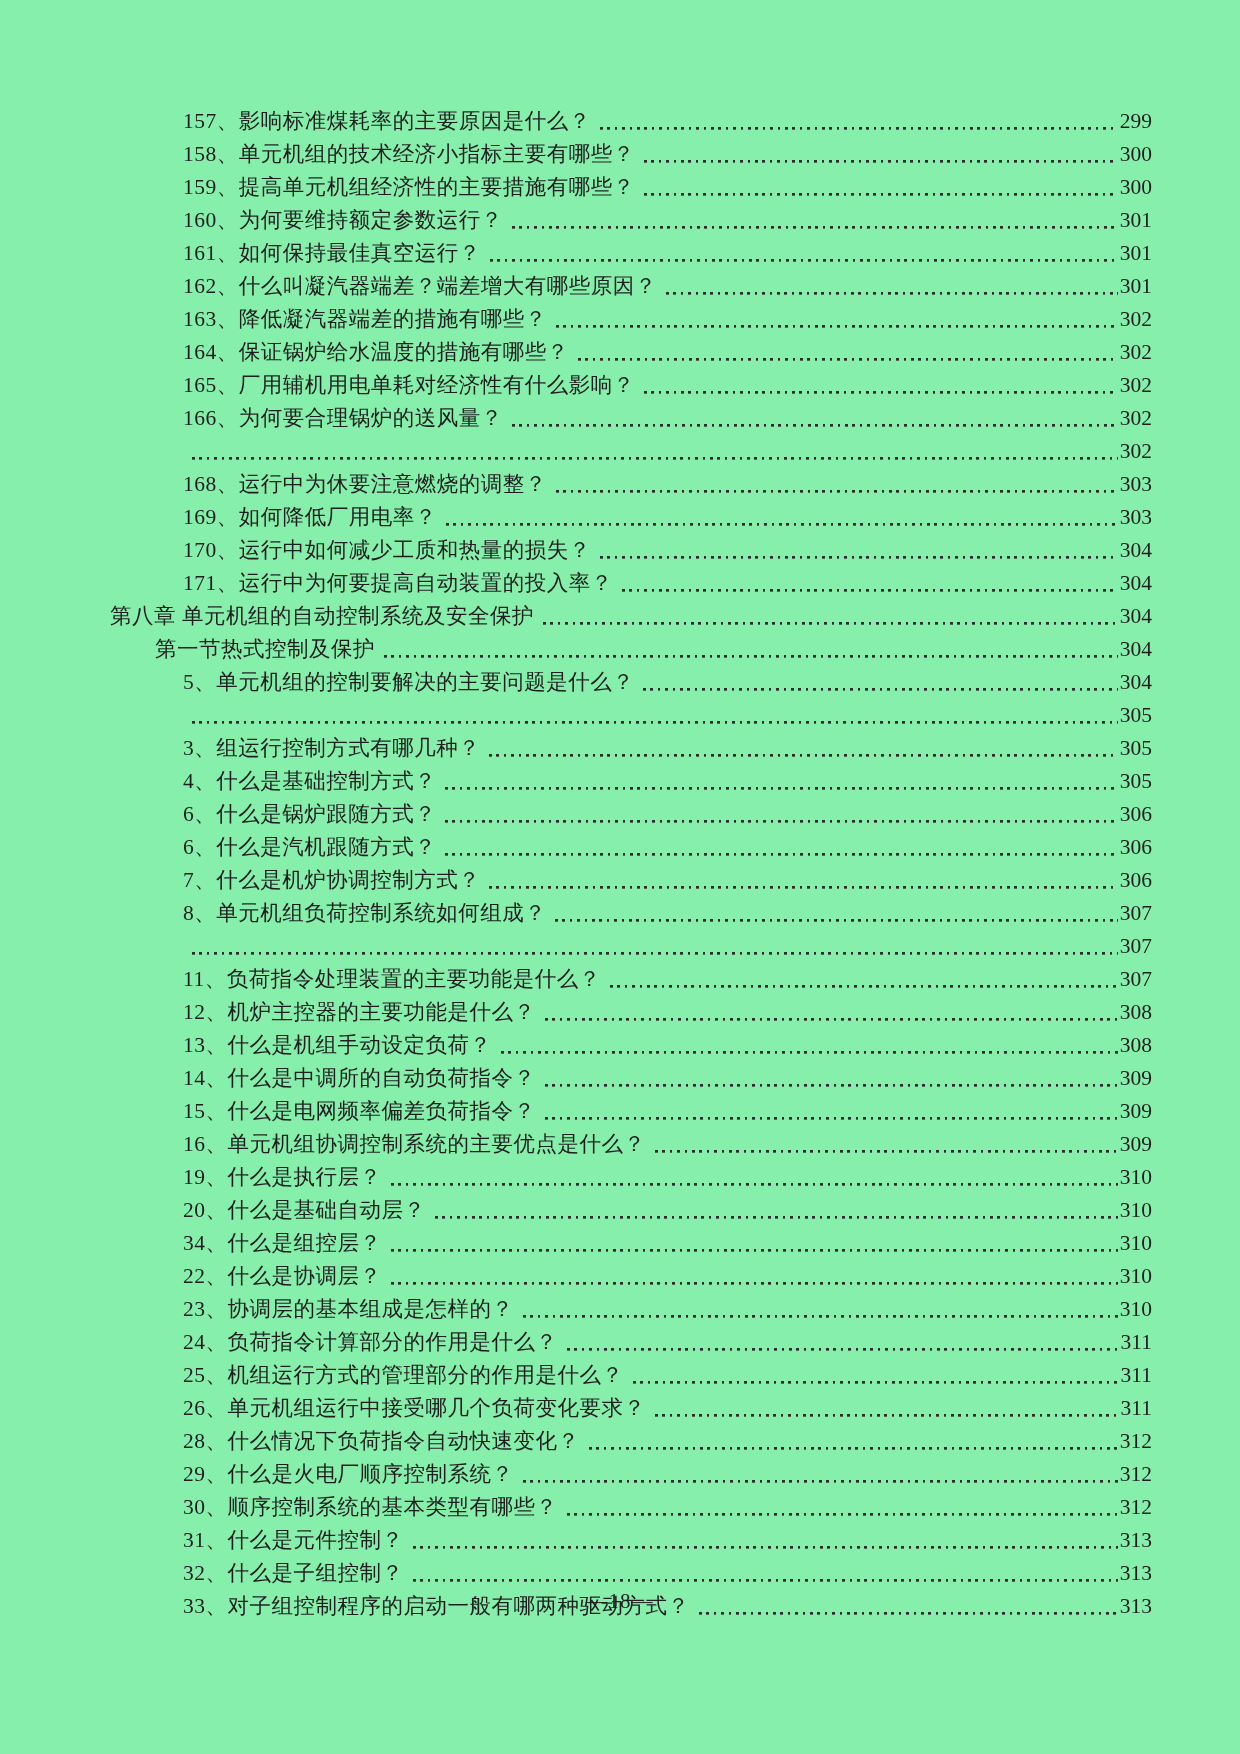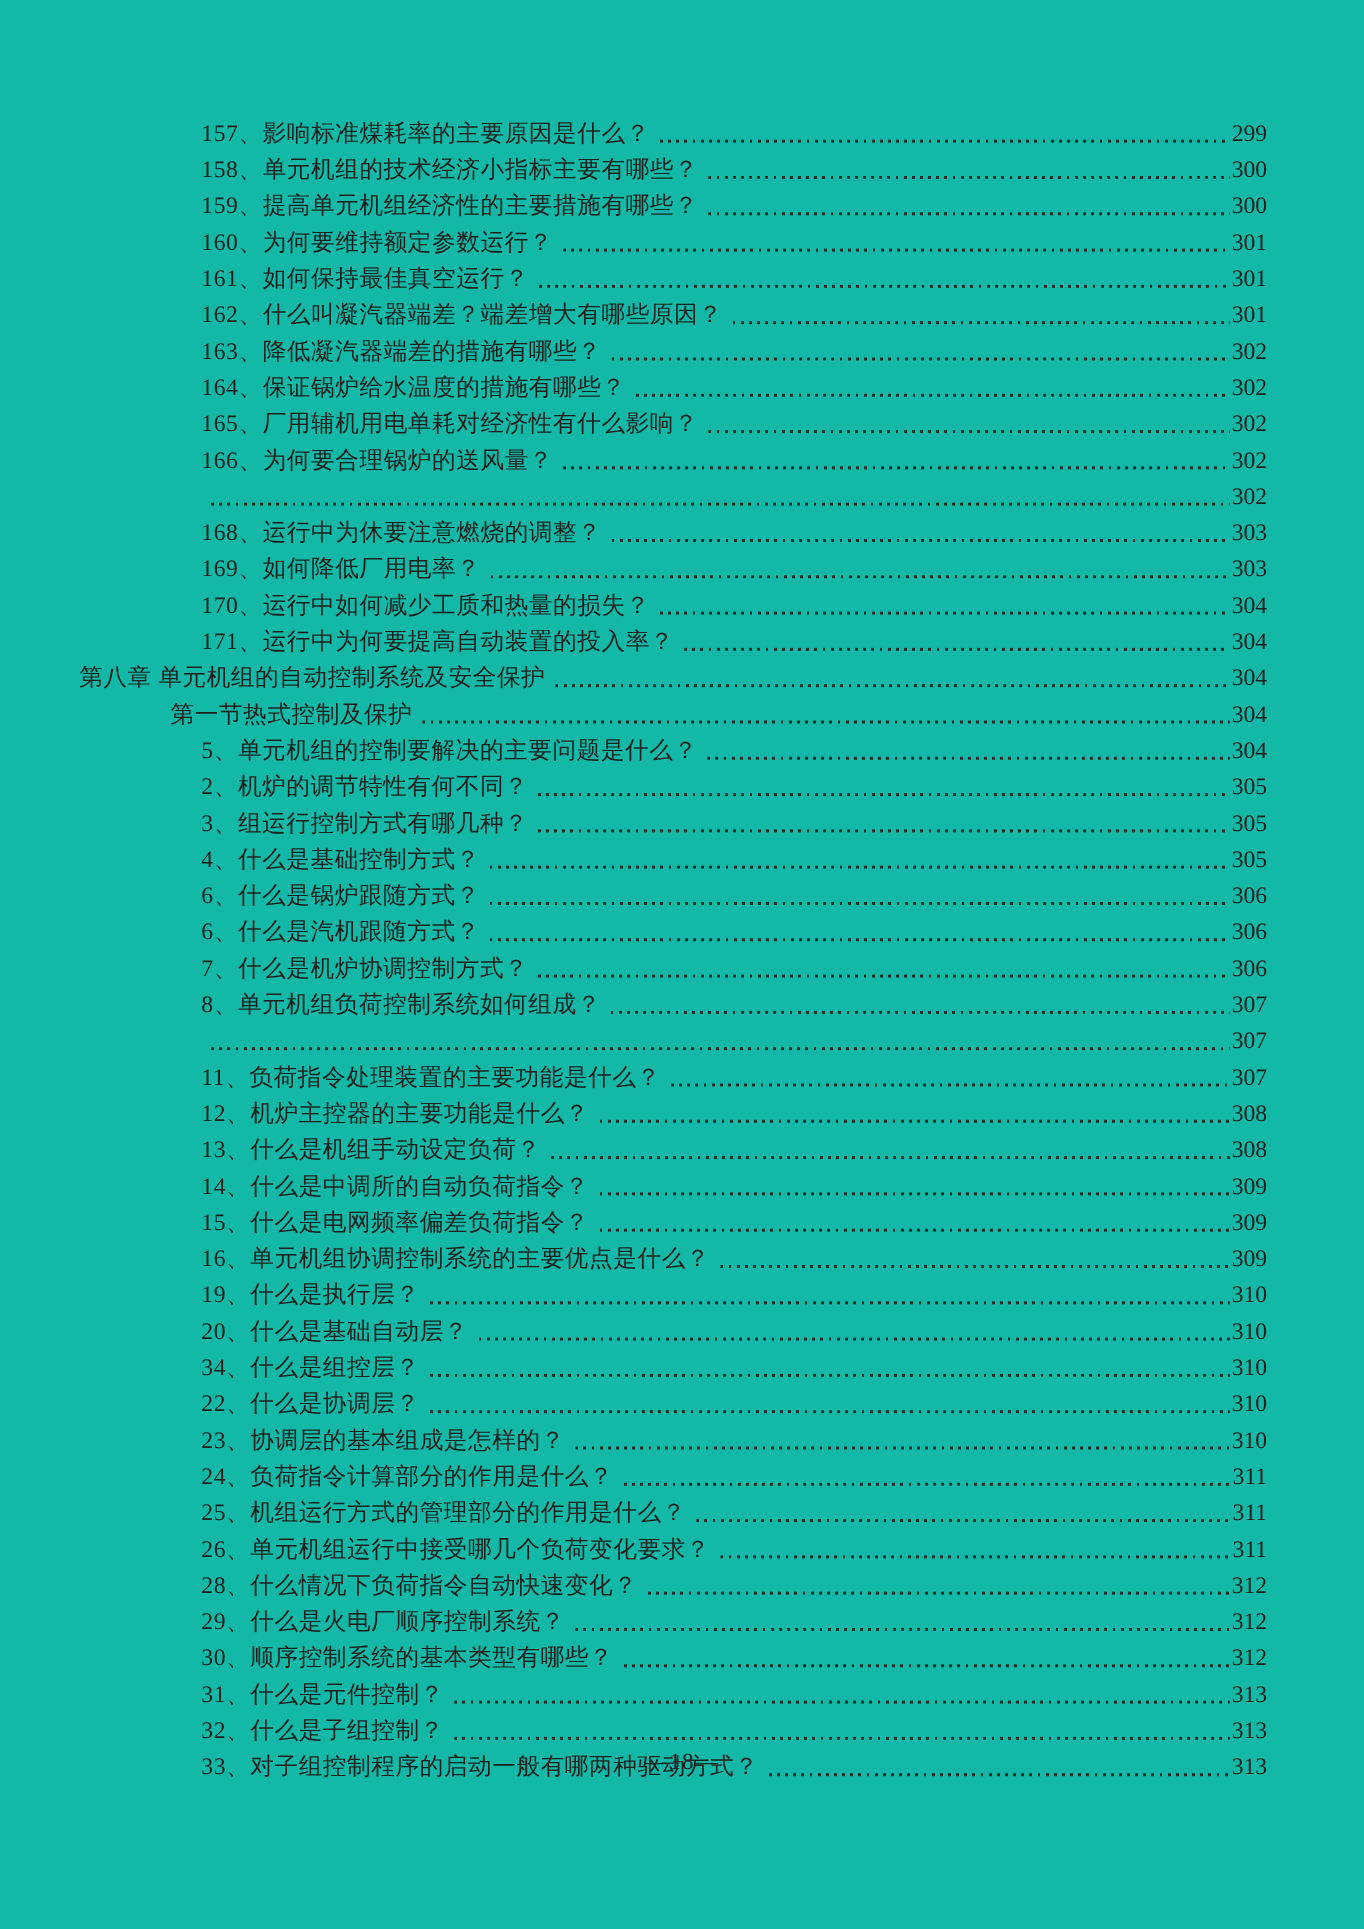--- a/index.html
+++ b/index.html
@@ -11,7 +11,7 @@
     position: relative;
     width: 1240px;
     height: 1754px;
-    background: #14b8a6;
+    background: #86efac;
     overflow: hidden;
     font-family: "Liberation Serif", "DejaVu Serif", serif;
     color: #1f1f1f;

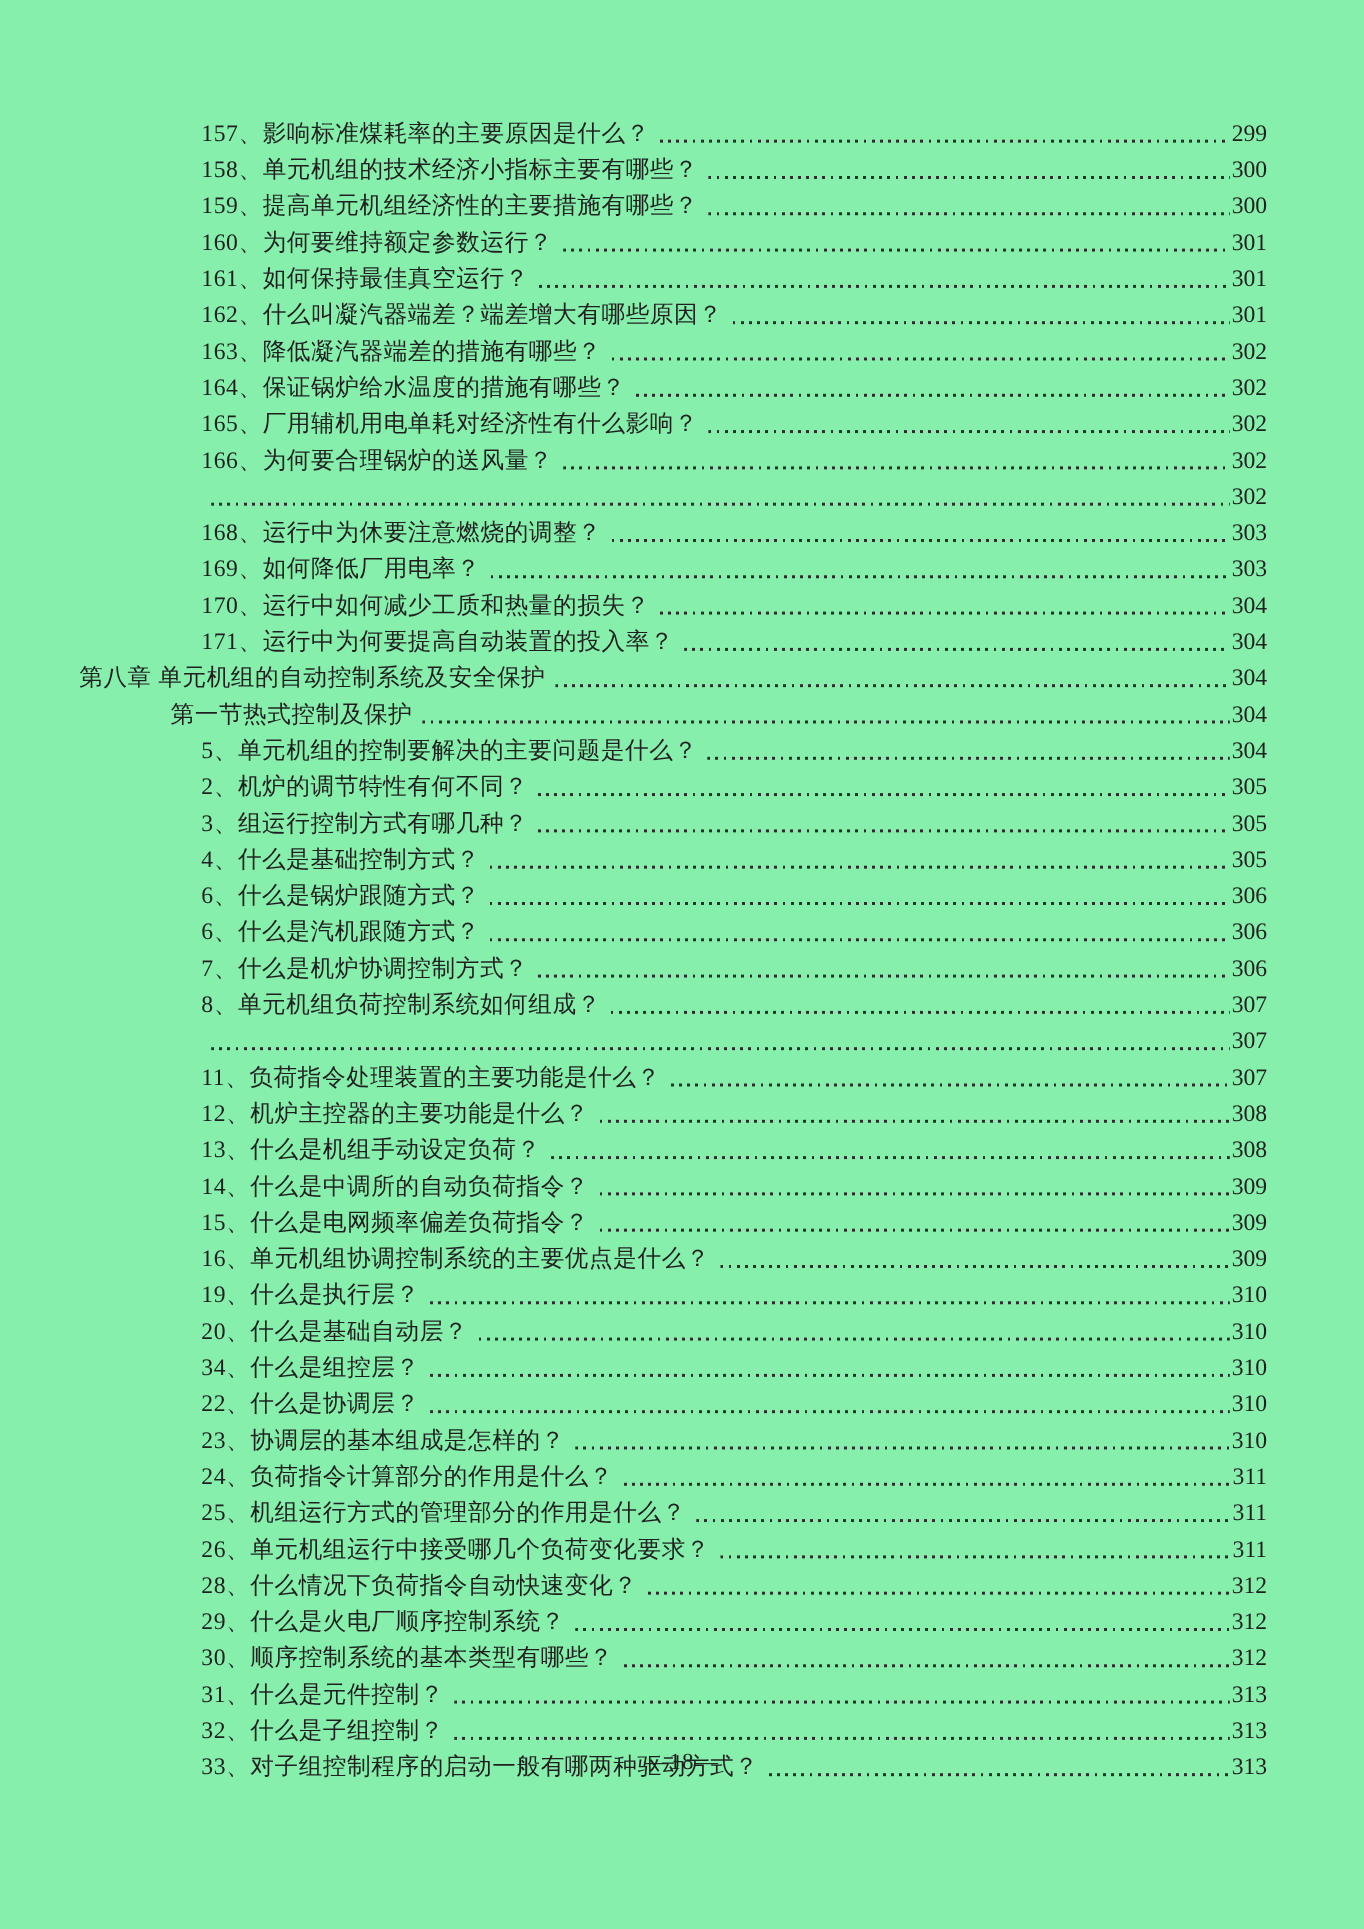--- a/index.html
+++ b/index.html
@@ -33,7 +33,7 @@
     font-size: 21.5px;
     letter-spacing: 0.5px;
   }
-  .lvl-chapter { padding-left: 72px; }
+  .lvl-chapter { padding-left: 110px; }
   .lvl-section { padding-left: 155px; }
   .lvl-item    { padding-left: 183px; }
   .leader {

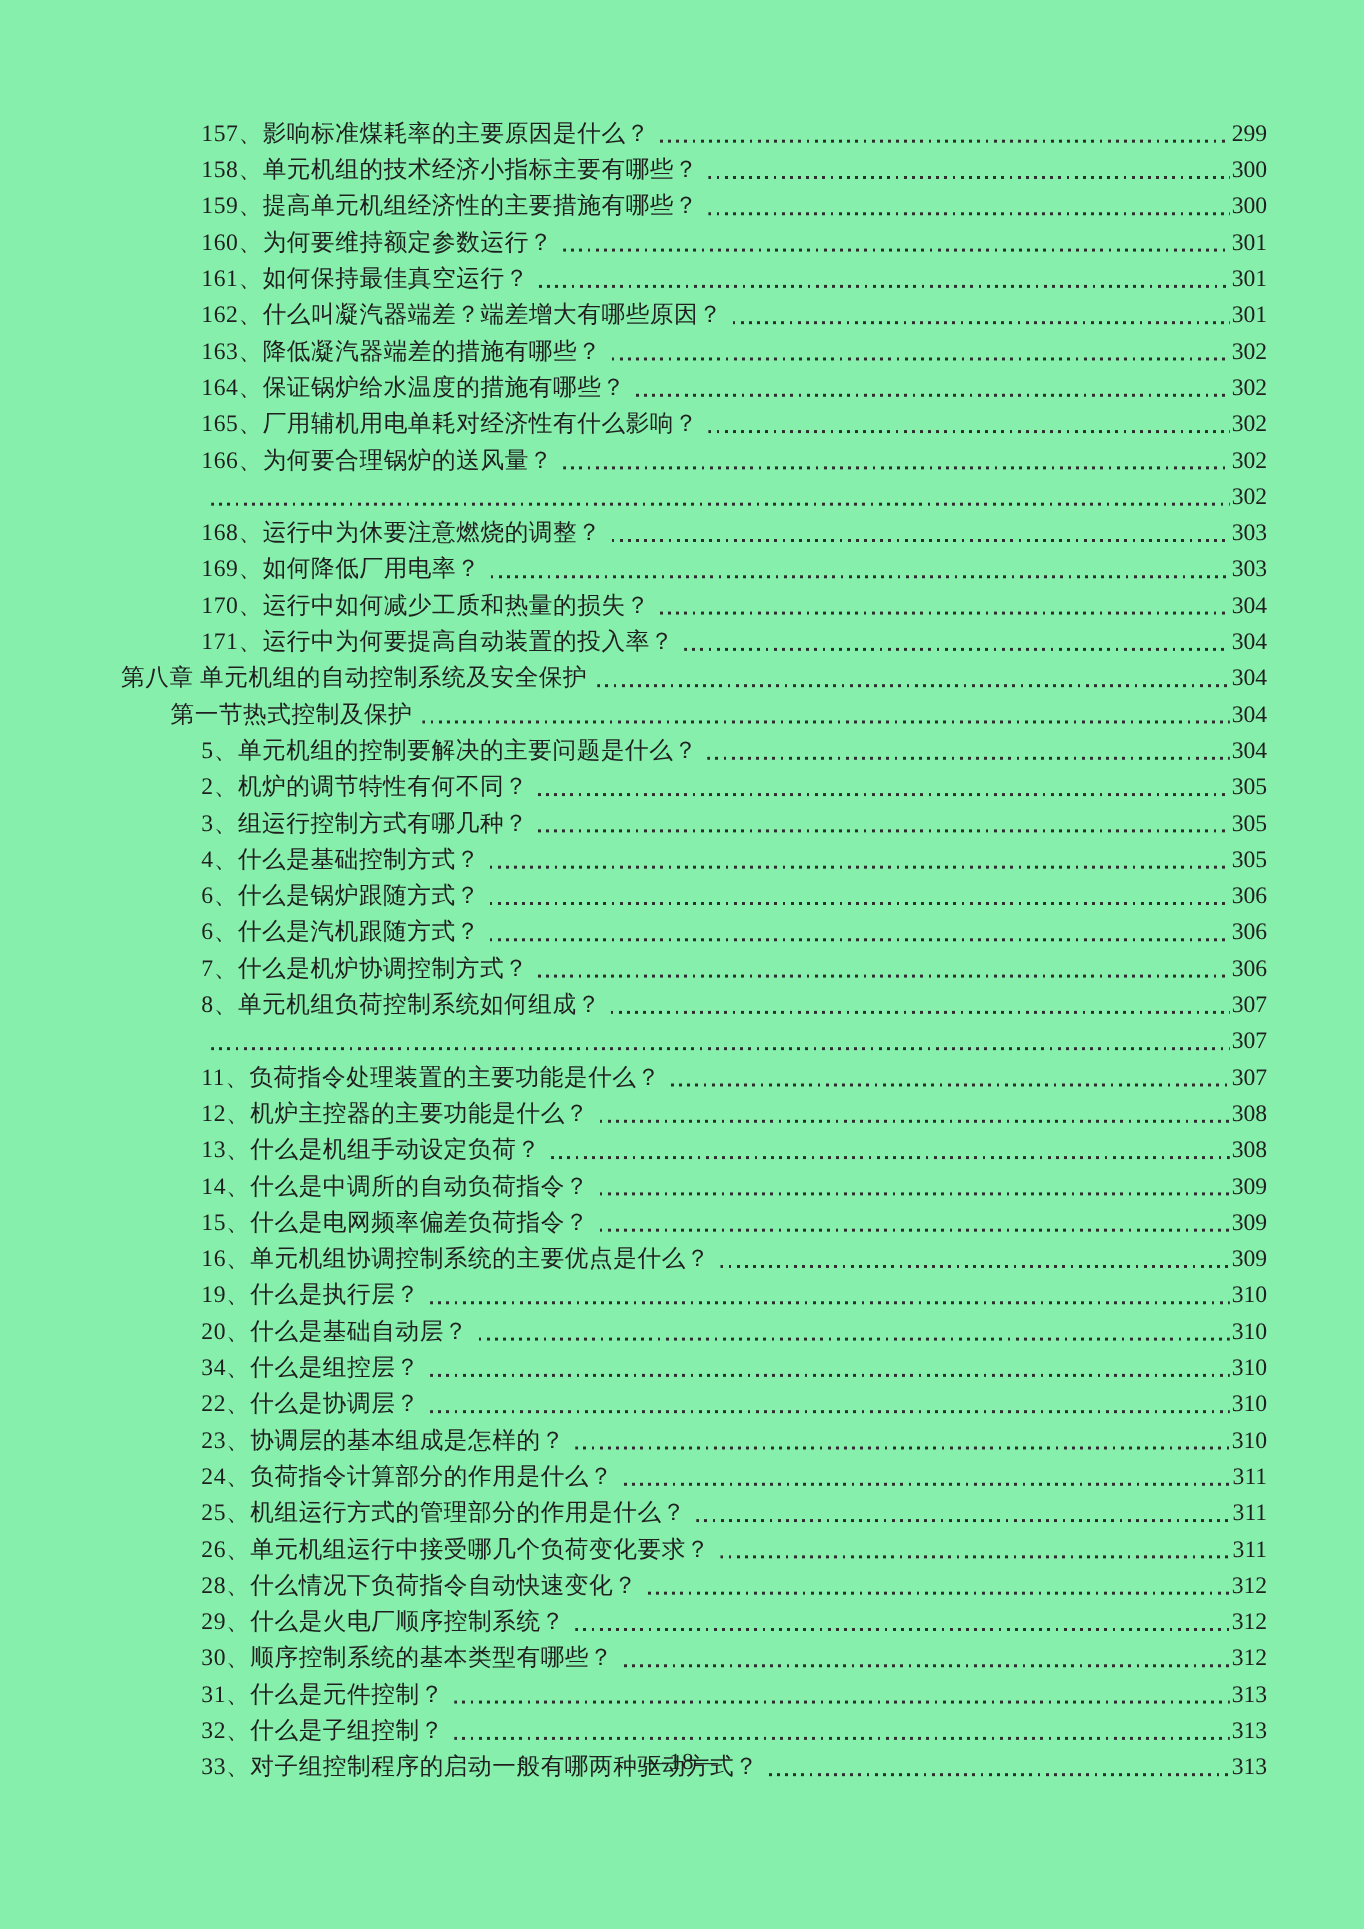--- a/index.html
+++ b/index.html
@@ -160,7 +160,6 @@
     <span class="pagenum">304</span>
   </div>
       <div class="row lvl-item">
-    <span class="label">2、机炉的调节特性有何不同？</span>
     <span class="leader"></span>
     <span class="pagenum">305</span>
   </div>

